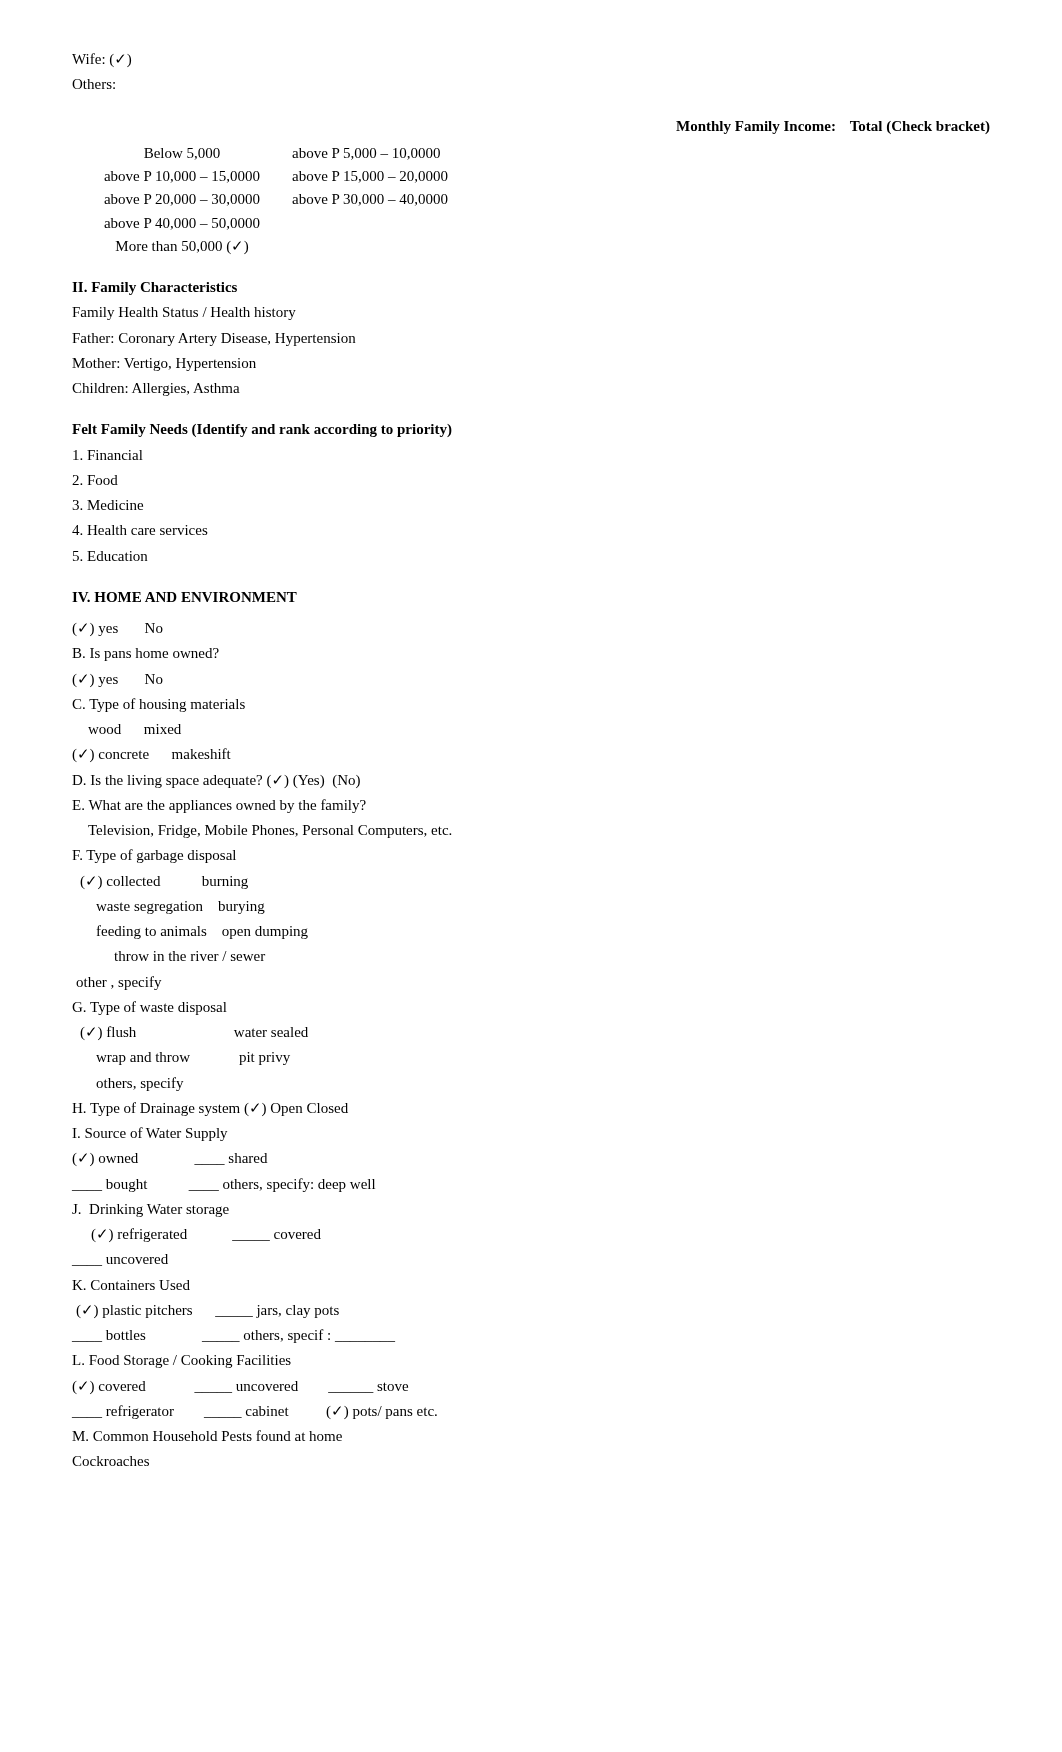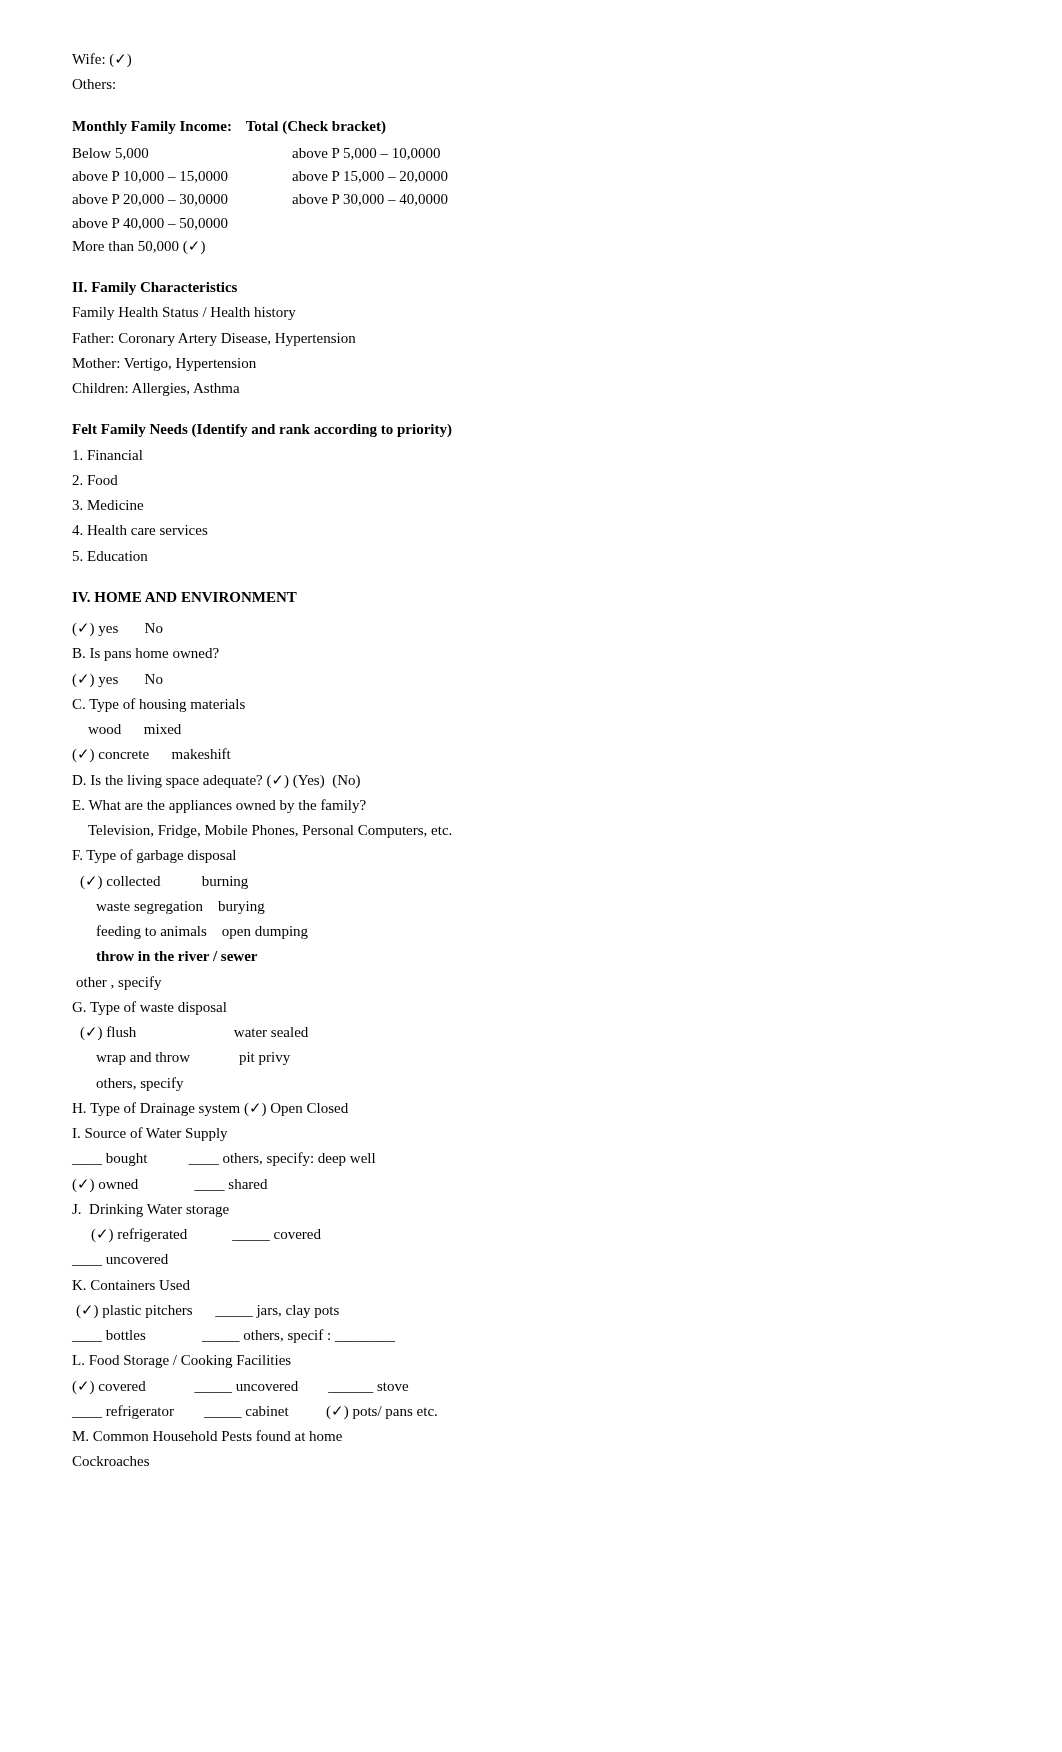--- a/index.html
+++ b/index.html
@@ -30,7 +30,7 @@
 </div>
 
 <div class="section">
-  <div style="margin-bottom:4px;">
+  <div style="margin-bottom:4px;text-align:right;">
     <span class="bold">Monthly Family Income:</span>
     <span style="margin-left:10px;" class="bold">Total (Check bracket)</span>
   </div>

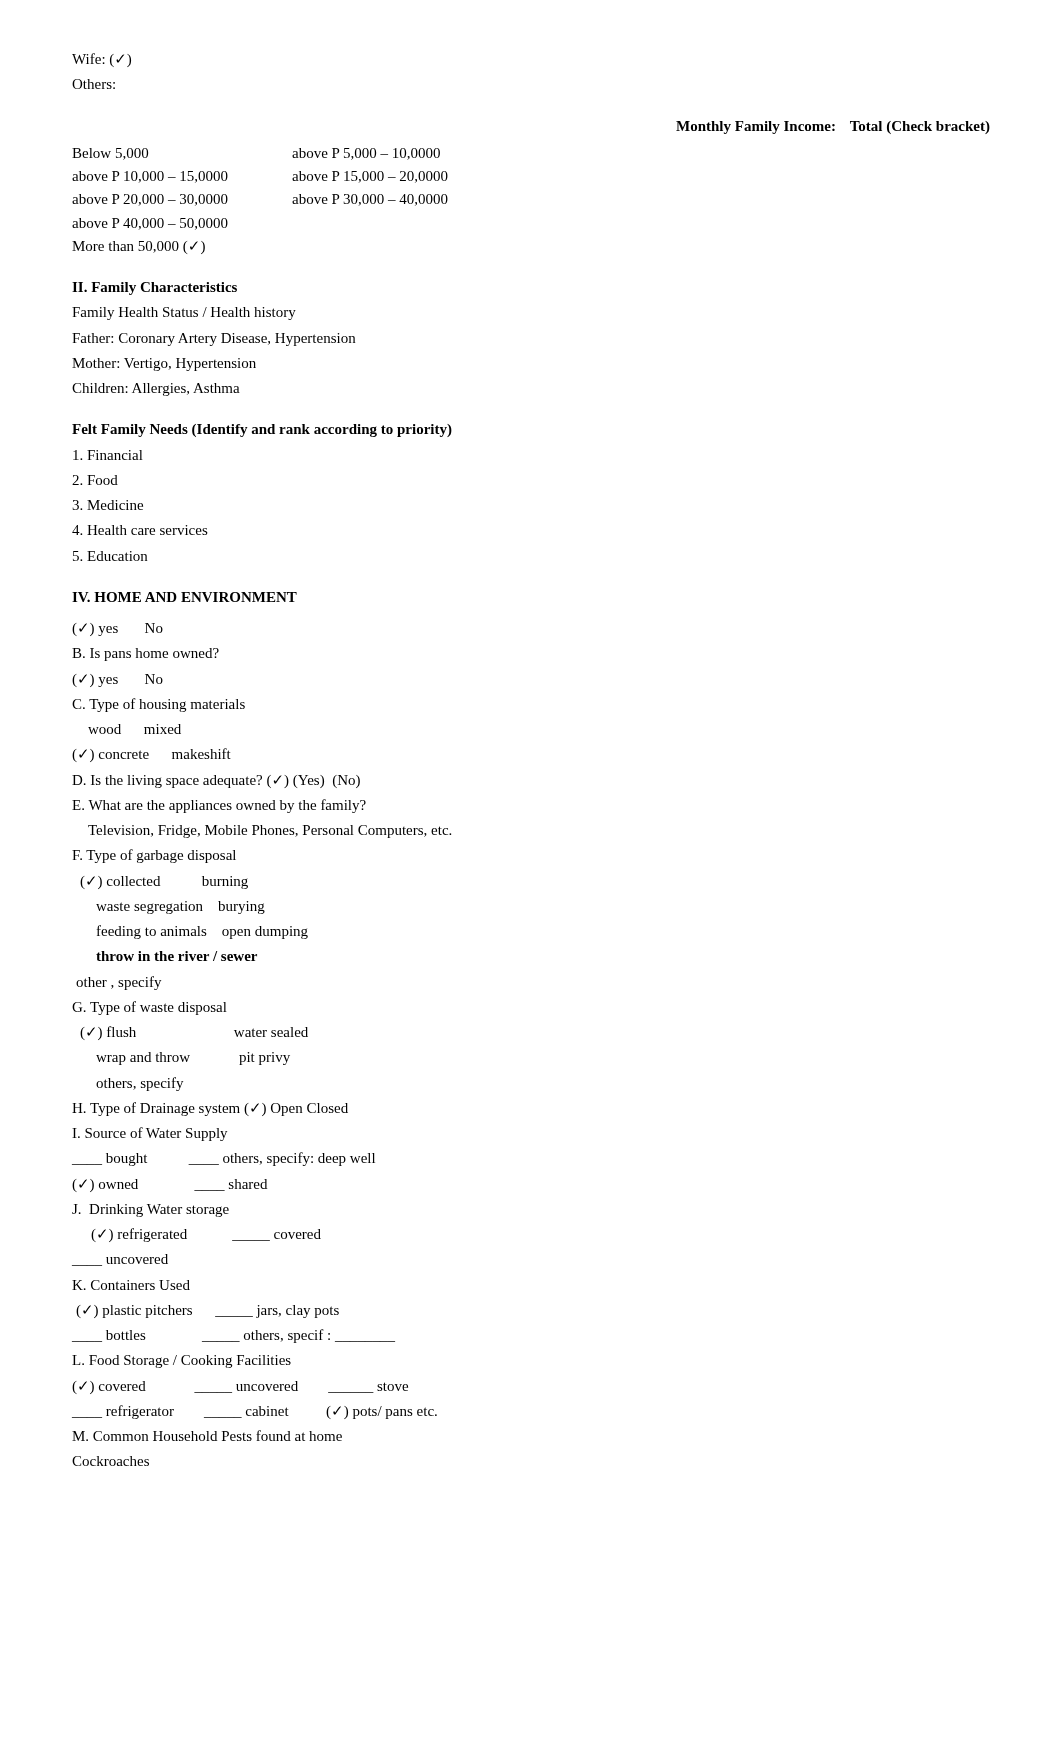--- a/index.html
+++ b/index.html
@@ -18,7 +18,7 @@
       display: flex;
       gap: 0;
     }
-    .col1 { min-width: 220px; }
+    .col1 { min-width: 220px; text-align: center; }
     .col2 { }
   </style>
 </head>

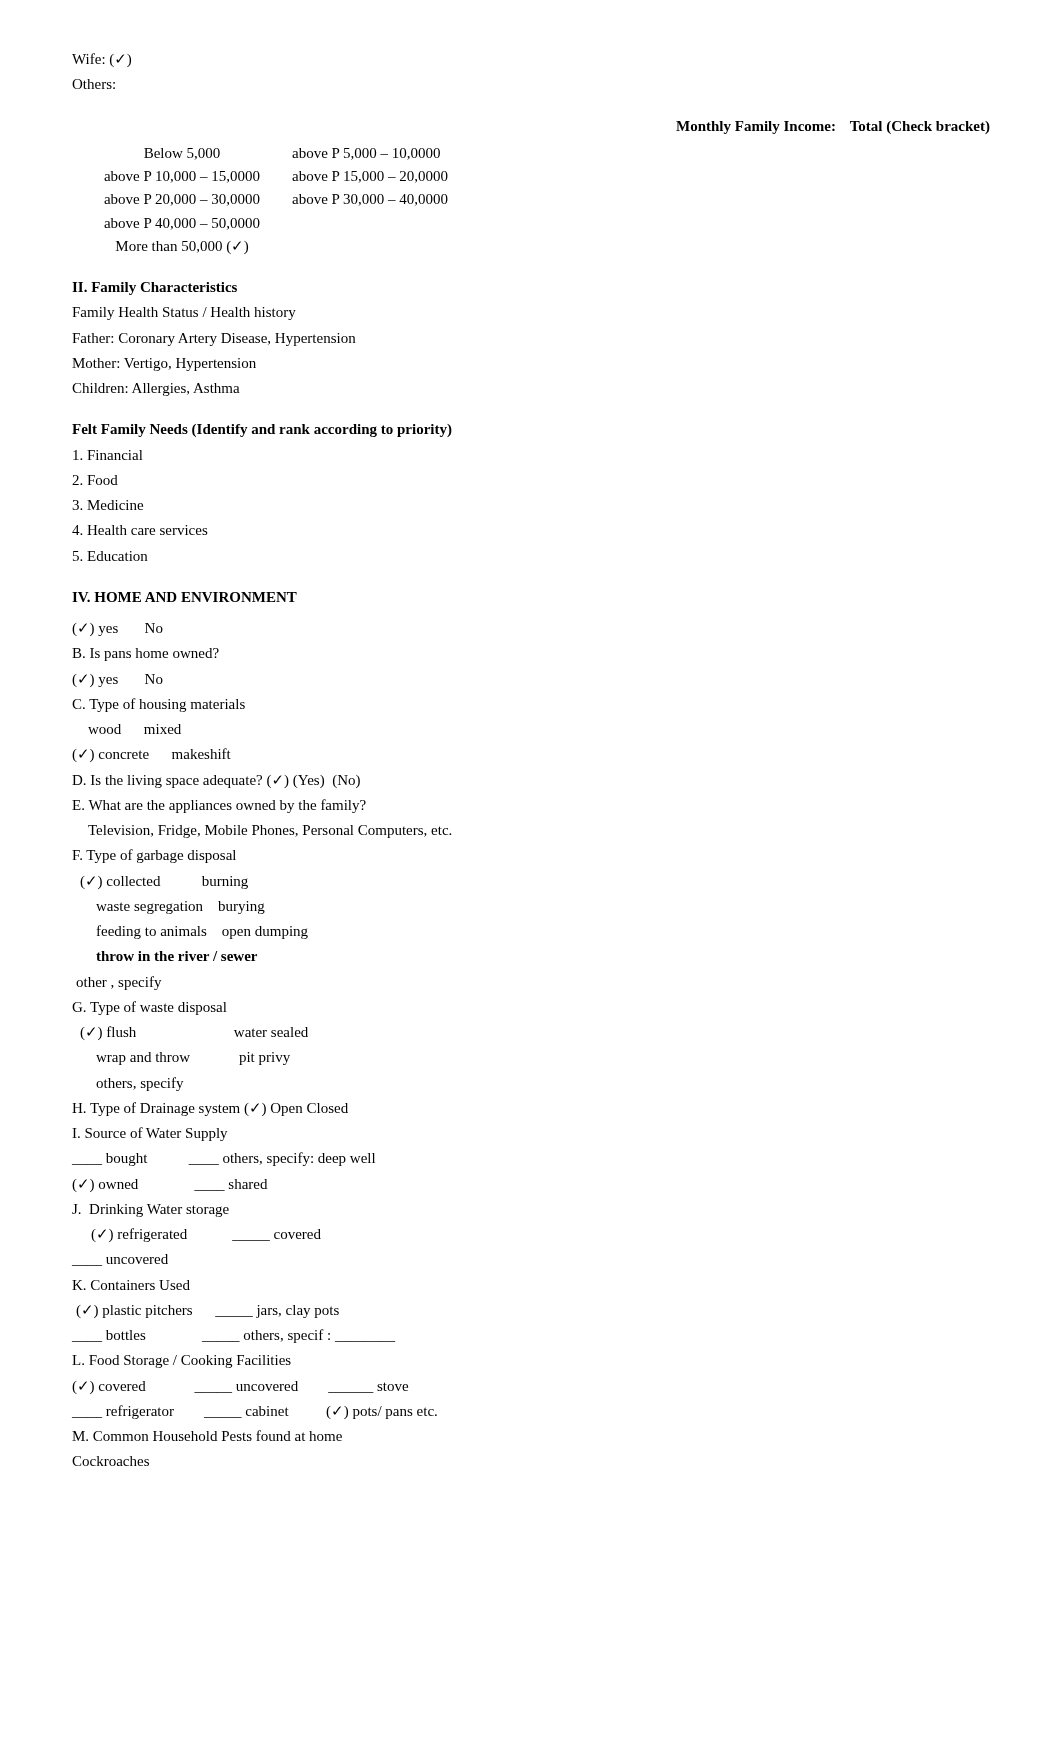--- a/index.html
+++ b/index.html
@@ -96,7 +96,7 @@
   <p style="margin-left:8px;">(✓) collected &nbsp;&nbsp;&nbsp;&nbsp;&nbsp;&nbsp;&nbsp;&nbsp;&nbsp; burning</p>
   <p style="margin-left:24px;">waste segregation &nbsp;&nbsp; burying</p>
   <p style="margin-left:24px;">feeding to animals &nbsp;&nbsp; open dumping</p>
-  <p style="margin-left:24px;font-weight:bold;">throw in the river / sewer</p>
+  <p style="margin-left:42px;">throw in the river / sewer</p>
   <p style="margin-left:4px;">other , specify</p>
 
   <p>G. Type of waste disposal</p>

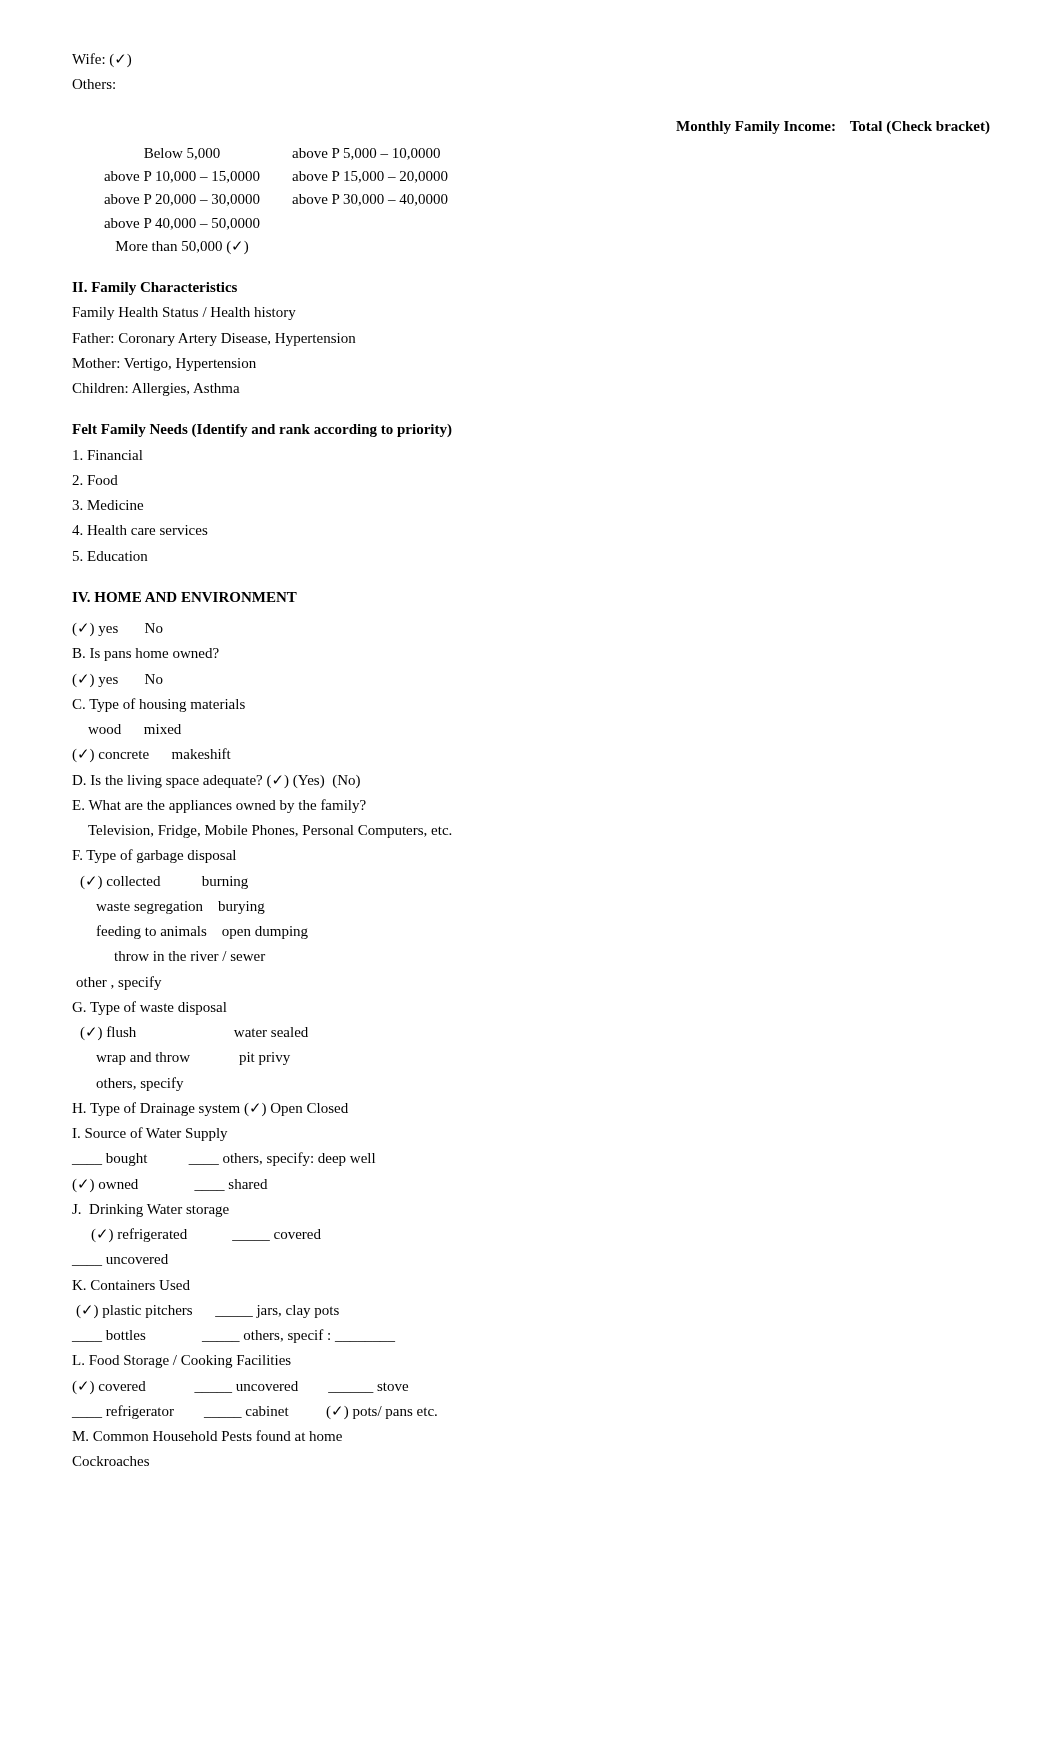--- a/index.html
+++ b/index.html
@@ -107,8 +107,8 @@
   <p>H. Type of Drainage system (✓) Open  Closed</p>
 
   <p>I. Source of Water Supply</p>
+  <p>(✓) owned &nbsp;&nbsp;&nbsp;&nbsp;&nbsp;&nbsp;&nbsp;&nbsp;&nbsp;&nbsp;&nbsp;&nbsp;&nbsp; ____ shared</p>
   <p>____ bought &nbsp;&nbsp;&nbsp;&nbsp;&nbsp;&nbsp;&nbsp;&nbsp;&nbsp; ____ others, specify: deep well</p>
-  <p>(✓) owned &nbsp;&nbsp;&nbsp;&nbsp;&nbsp;&nbsp;&nbsp;&nbsp;&nbsp;&nbsp;&nbsp;&nbsp;&nbsp; ____ shared</p>
 
   <p>J. &nbsp;Drinking Water storage</p>
   <p style="margin-left:19px;">(✓) refrigerated &nbsp;&nbsp;&nbsp;&nbsp;&nbsp;&nbsp;&nbsp;&nbsp;&nbsp;&nbsp; _____ covered</p>

